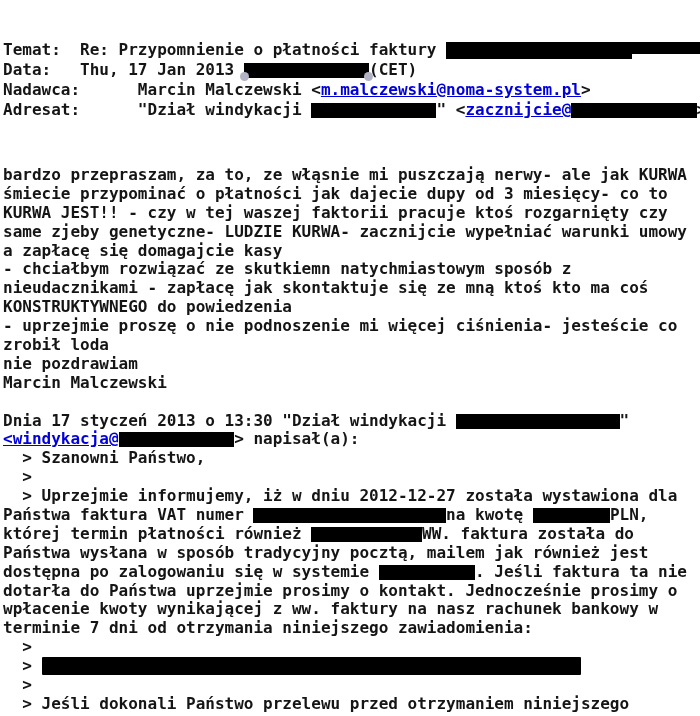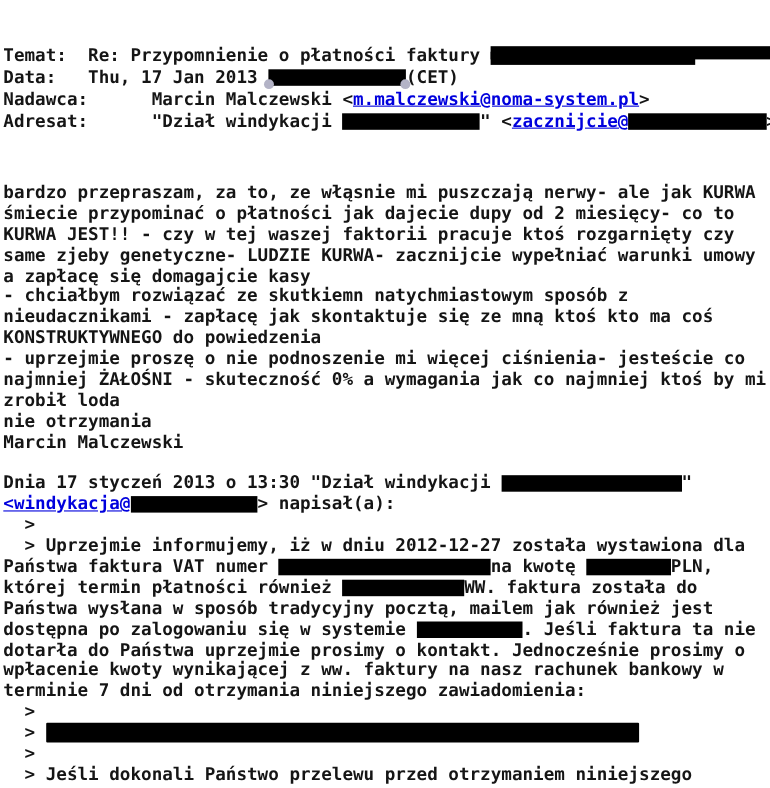--- a/index.html
+++ b/index.html
@@ -67,7 +67,7 @@
     </div>
   <div class="email-body" id="email-body">
       <div class="line"><span>bardzo przepraszam, za to, ze włąsnie mi puszczają nerwy- ale jak KURWA</span></div>
-      <div class="line"><span>śmiecie przypominać o płatności jak dajecie dupy od 2 miesięcy- co to</span></div>
+      <div class="line"><span>śmiecie przypominać o płatności jak dajecie dupy od 3 miesięcy- co to</span></div>
       <div class="line"><span>KURWA JEST!! - czy w tej waszej faktorii pracuje ktoś rozgarnięty czy</span></div>
       <div class="line"><span>same zjeby genetyczne- LUDZIE KURWA- zacznijcie wypełniać warunki umowy</span></div>
       <div class="line"><span>a zapłacę się domagajcie kasy</span></div>

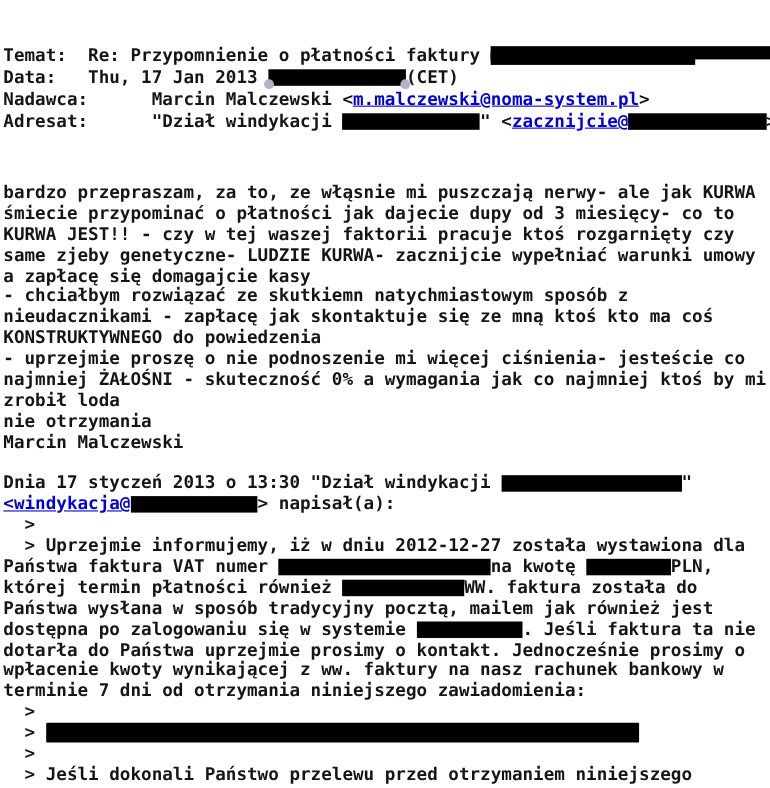--- a/index.html
+++ b/index.html
@@ -75,7 +75,6 @@
       <div class="line"><span>nieudacznikami - zapłacę jak skontaktuje się ze mną ktoś kto ma coś</span></div>
       <div class="line"><span>KONSTRUKTYWNEGO do powiedzenia</span></div>
       <div class="line"><span>- uprzejmie proszę o nie podnoszenie mi więcej ciśnienia- jesteście co</span></div>
-      <div class="line"><span>najmniej ŻAŁOŚNI - skuteczność 0% a wymagania jak co najmniej ktoś by mi</span></div>
       <div class="line"><span>zrobił loda</span></div>
       <div class="line"><span>nie otrzymania</span></div>
       <div class="line"><span>Marcin Malczewski</span></div>

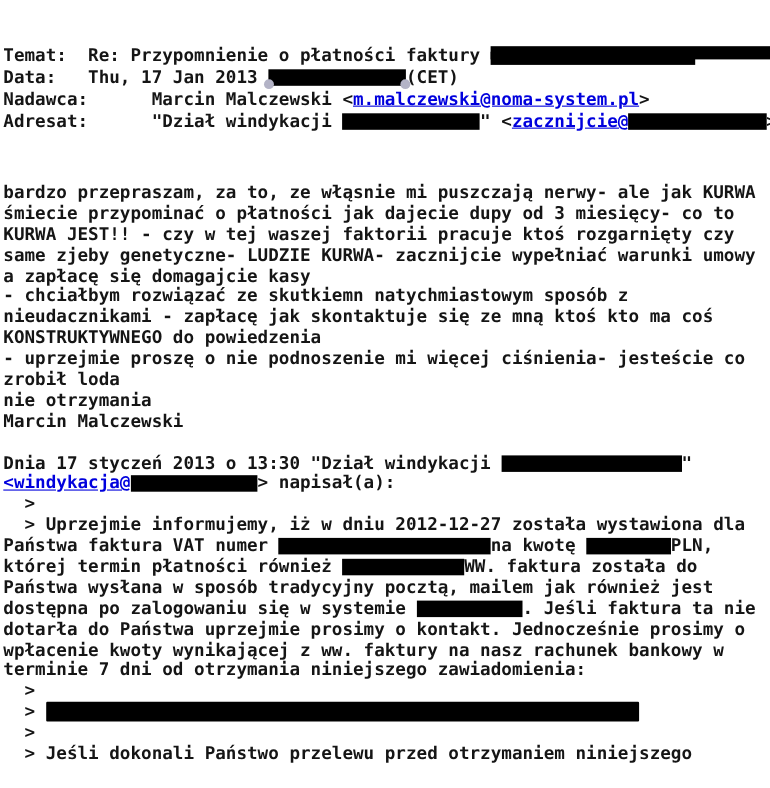--- a/index.html
+++ b/index.html
@@ -76,7 +76,7 @@
       <div class="line"><span>KONSTRUKTYWNEGO do powiedzenia</span></div>
       <div class="line"><span>- uprzejmie proszę o nie podnoszenie mi więcej ciśnienia- jesteście co</span></div>
       <div class="line"><span>zrobił loda</span></div>
-      <div class="line"><span>nie otrzymania</span></div>
+      <div class="line"><span>nie pozdrawiam</span></div>
       <div class="line"><span>Marcin Malczewski</span></div>
       <div class="line">&nbsp;</div>
       <div class="line"><span>Dnia 17 styczeń 2013 o 13:30 "Dział windykacji </span><span class="bar" style="width: 17ch;"></span><span>"</span></div>

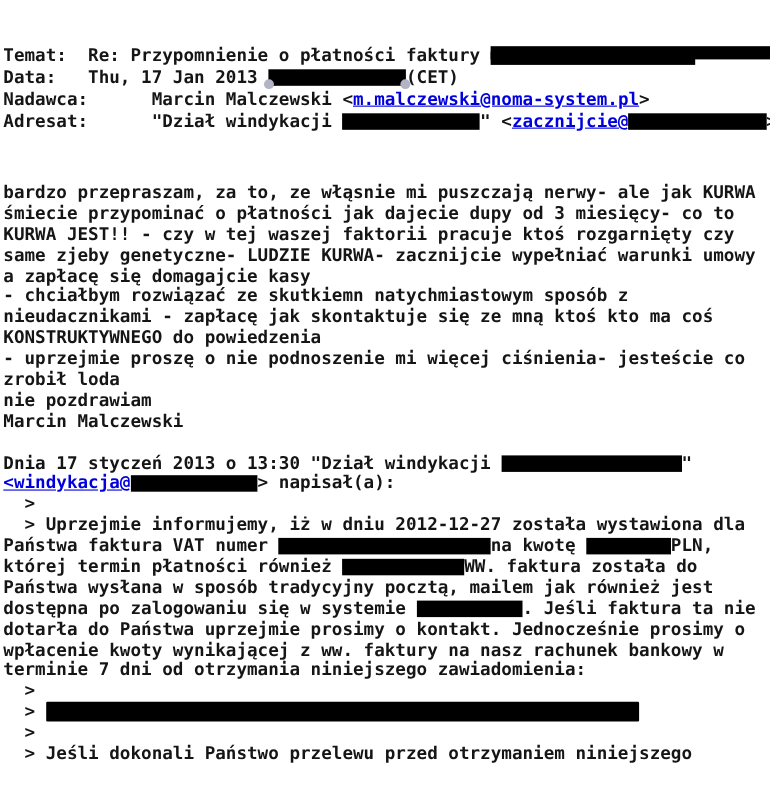--- a/index.html
+++ b/index.html
@@ -81,6 +81,7 @@
       <div class="line">&nbsp;</div>
       <div class="line"><span>Dnia 17 styczeń 2013 o 13:30 "Dział windykacji </span><span class="bar" style="width: 17ch;"></span><span>"</span></div>
       <div class="line"><a class="lnk">&lt;windykacja@</a><span class="bar" style="width: 12ch;"></span><span>&gt; napisał(a):</span></div>
+      <div class="line"><span>  &gt; Szanowni Państwo,</span></div>
       <div class="line"><span>  &gt;</span></div>
       <div class="line"><span>  &gt; Uprzejmie informujemy, iż w dniu 2012-12-27 została wystawiona dla</span></div>
       <div class="line"><span>Państwa faktura VAT numer </span><span class="bar" style="width: 20ch;"></span><span>na kwotę </span><span class="bar" style="width: 8ch;"></span><span>PLN,</span></div>

